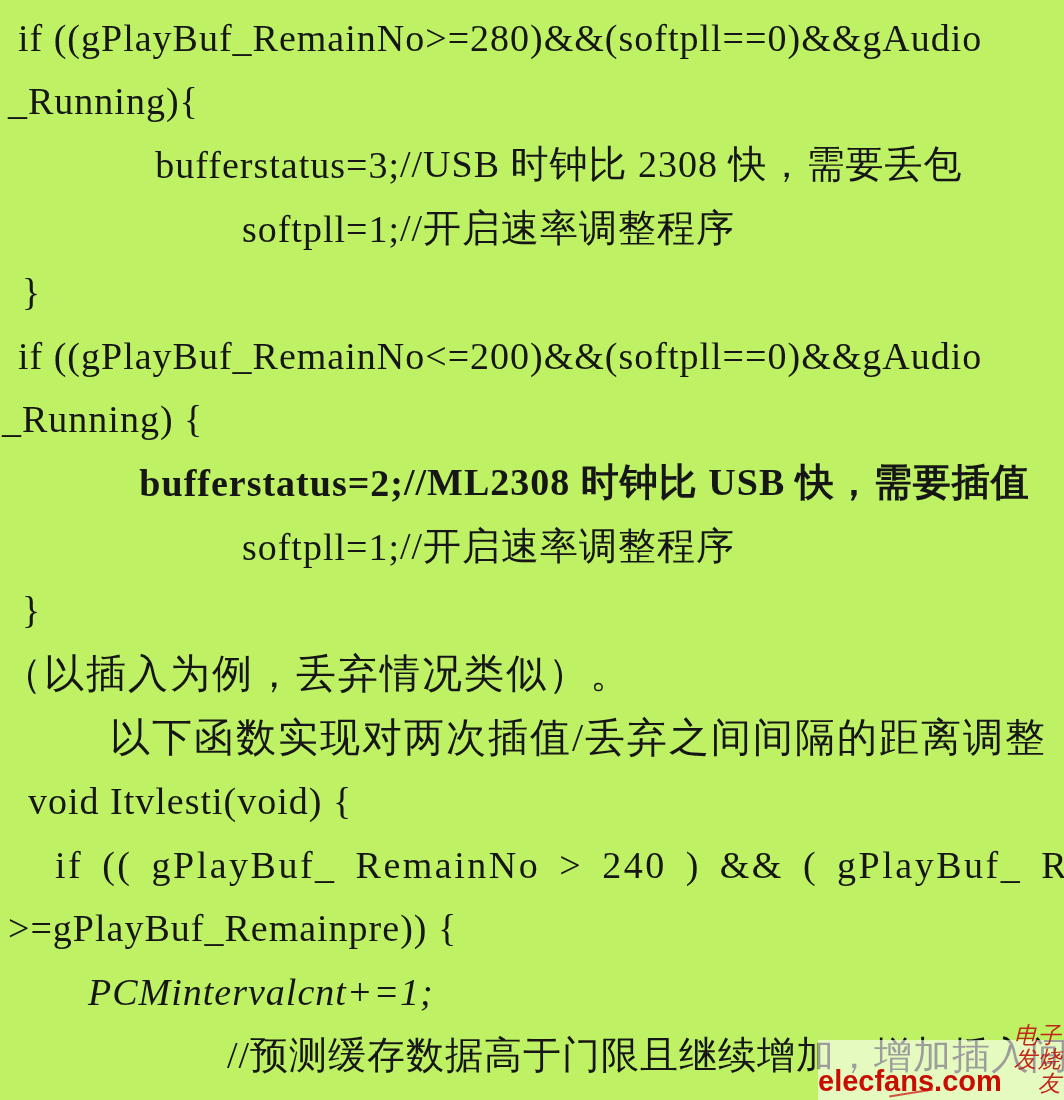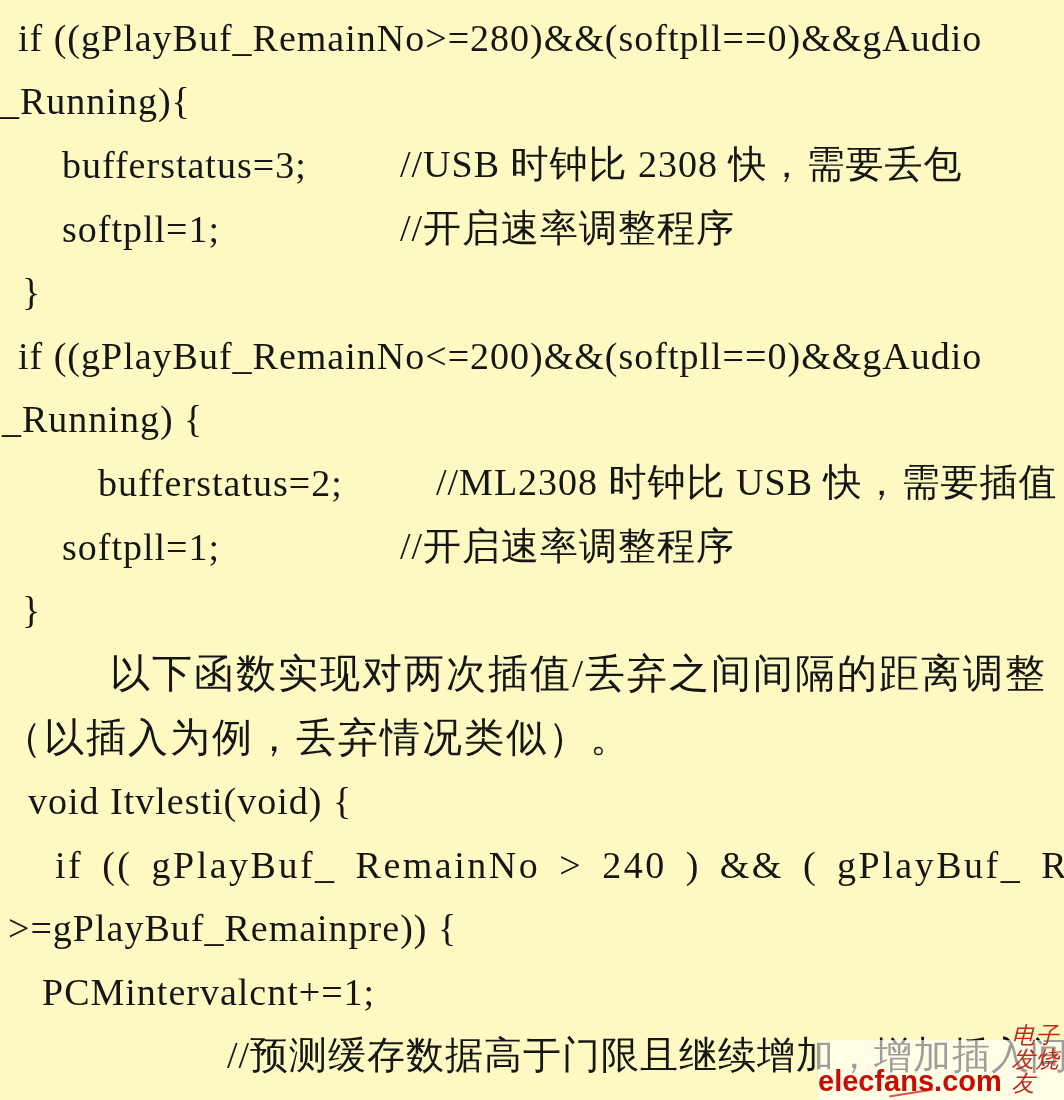--- a/index.html
+++ b/index.html
@@ -7,12 +7,13 @@
     position: relative;
     width: 1064px;
     height: 1100px;
-    background: #fef9c3;
+    background: #bef264;
     overflow: hidden;
     font-family: "Liberation Serif", "DejaVu Serif", serif;
     color: #161616;
     padding-top: 6px;
     box-sizing: border-box;
+    text-align: right;
   }
   .line {
     height: 63.6px;

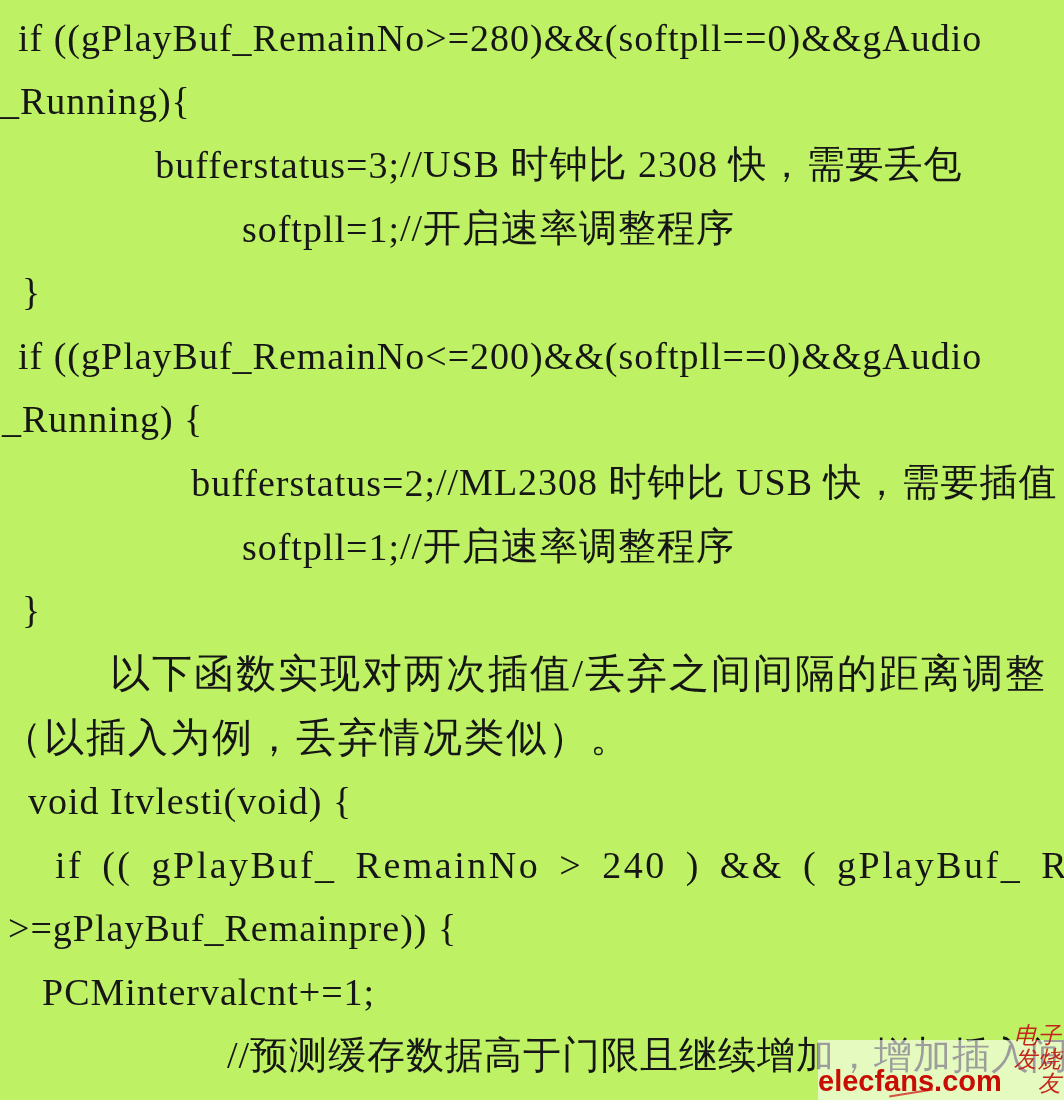--- a/index.html
+++ b/index.html
@@ -32,7 +32,7 @@
 
   
   .l1  { padding-left: 18px; }
-  .l2  { }
+  .l2  { padding-left: 8px; }
   .l3  { padding-left: 62px; }
   .l4  { padding-left: 62px; }
   .l5  { padding-left: 22px; }

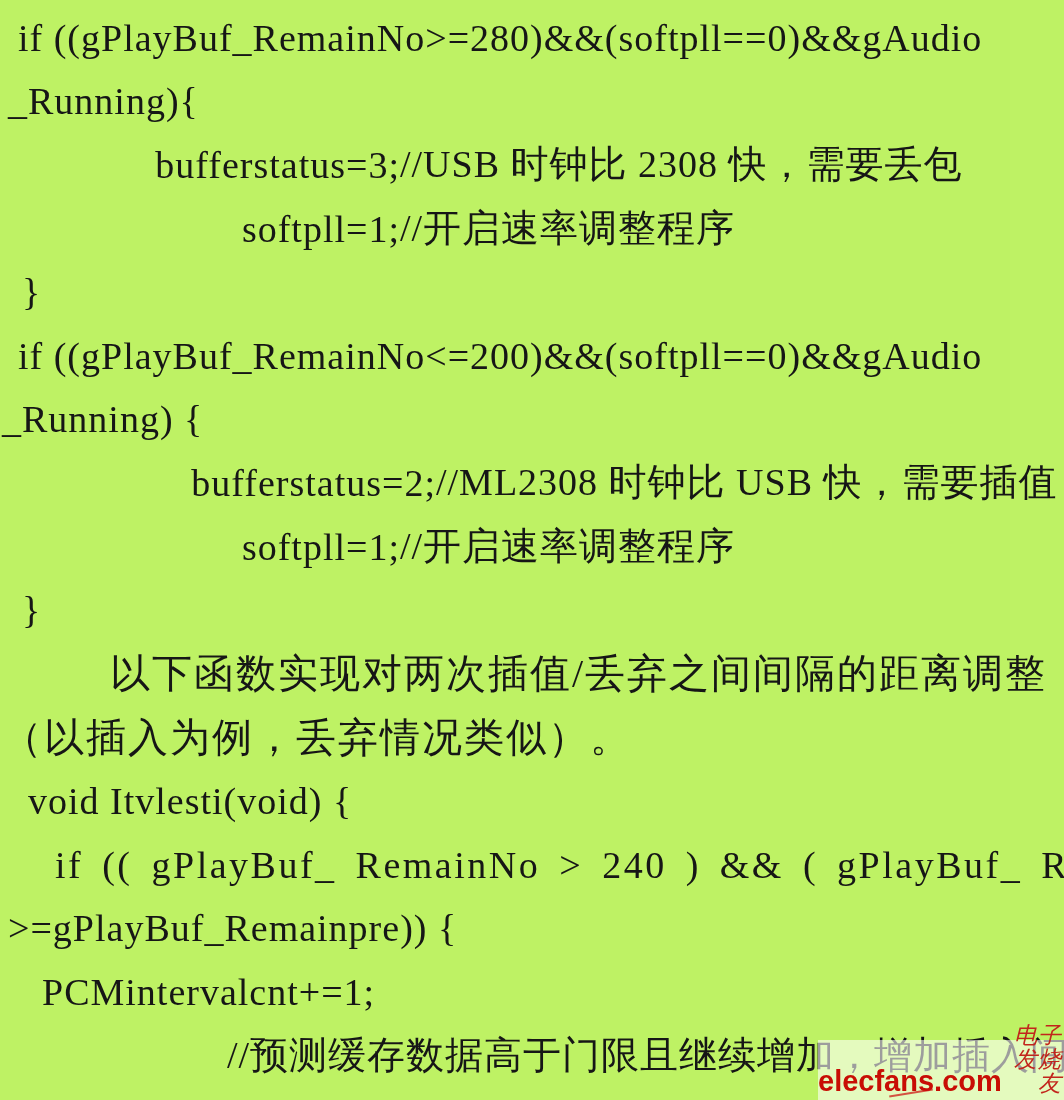--- a/index.html
+++ b/index.html
@@ -38,7 +38,7 @@
   .l5  { padding-left: 22px; }
   .l6  { padding-left: 18px; font-family: Liberation Serif, serif; }
   .l7  { padding-left: 2px; }
-  .l8  { padding-left: 98px; }
+  .l8  { padding-left: 66px; font-weight: bold; }
   .l9  { padding-left: 62px; }
   .l10 { padding-left: 22px; }
   .l11 { padding-left: 110px; }

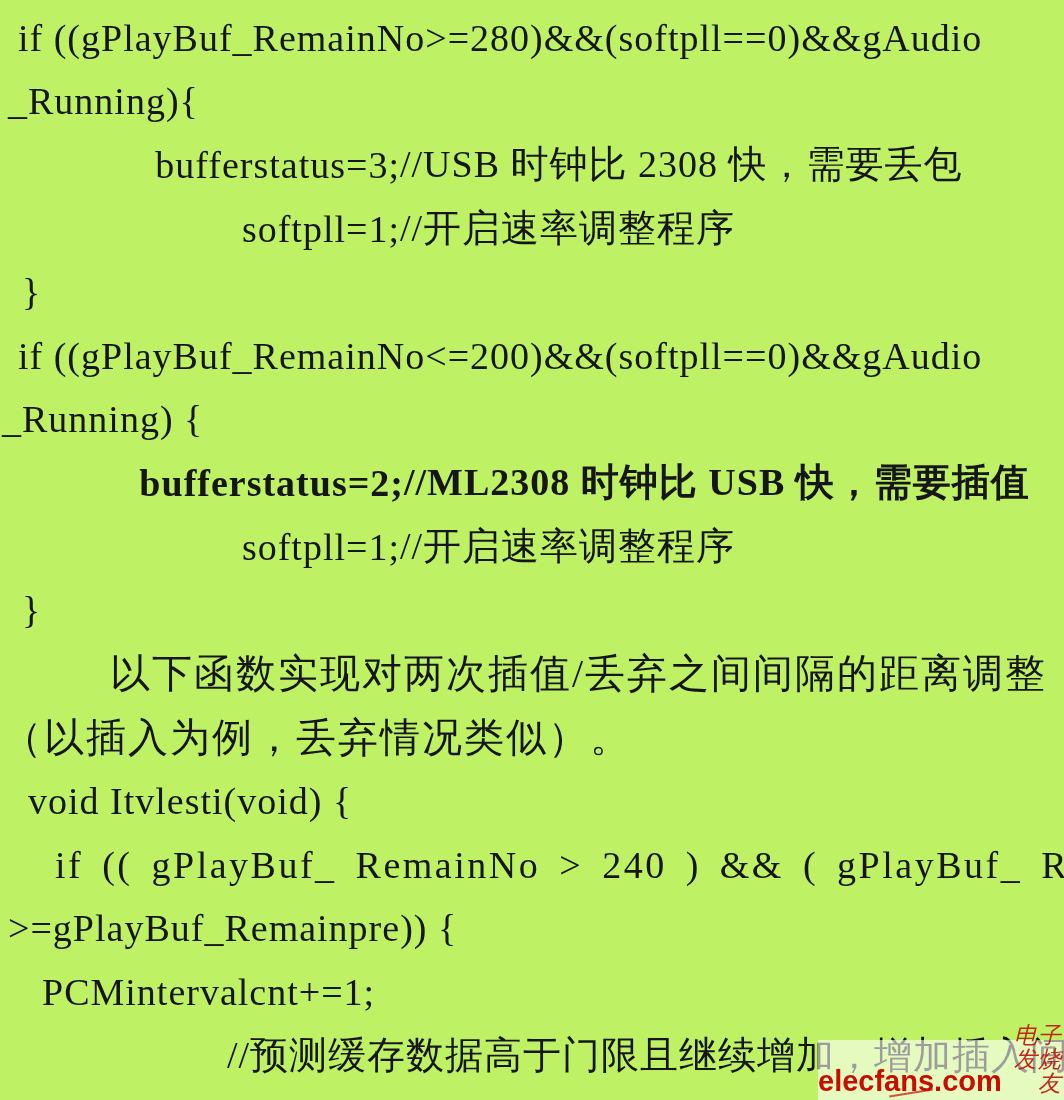--- a/index.html
+++ b/index.html
@@ -106,9 +106,9 @@
 
   <div class="line l10"><span class="code">}</span></div>
 
+  <div class="line l12 para"><span>（以插入为例，丢弃情况类似）。</span></div>
+
   <div class="line l11 para"><span>以下函数实现对两次插值/丢弃之间间隔的距离调整</span></div>
-
-  <div class="line l12 para"><span>（以插入为例，丢弃情况类似）。</span></div>
 
   <div class="line l13"><span class="code">void Itvlesti(void) {</span></div>
 

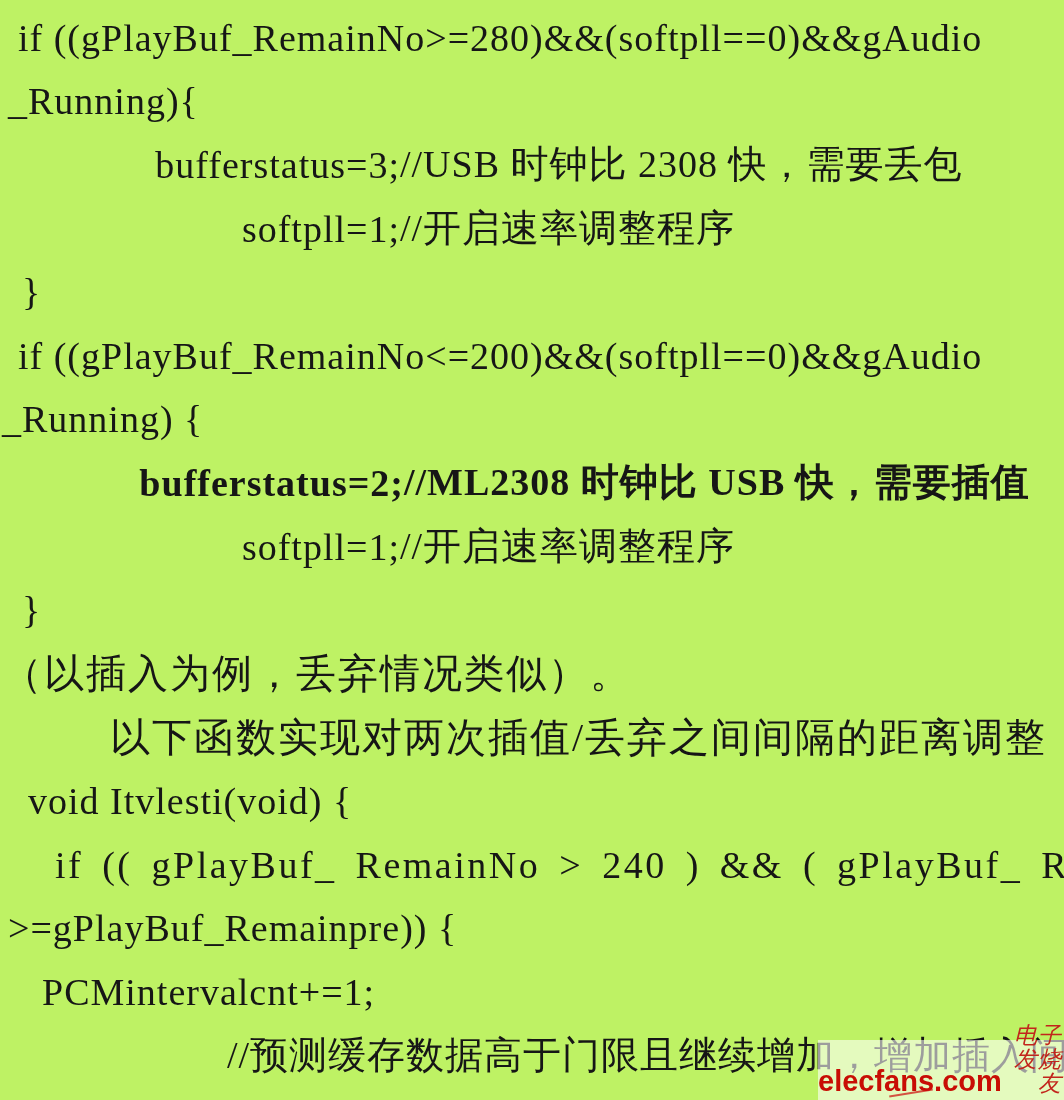--- a/index.html
+++ b/index.html
@@ -46,7 +46,7 @@
   .l13 { padding-left: 28px; }
   .l14 { padding-left: 55px; }
   .l15 { padding-left: 8px; }
-  .l16 { padding-left: 42px; }
+  .l16 { padding-left: 88px; font-style: italic; }
   .l17 { padding-left: 227px; }
 
   

